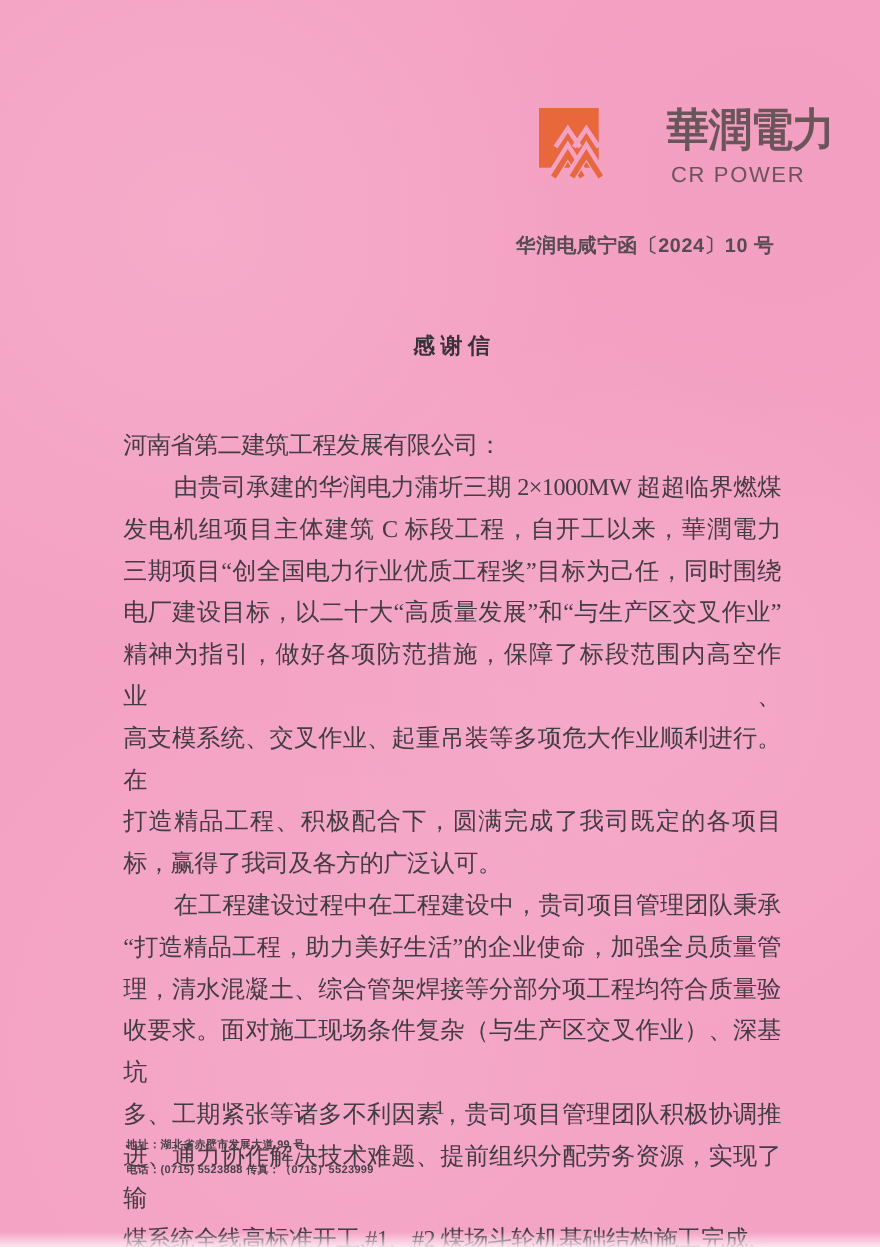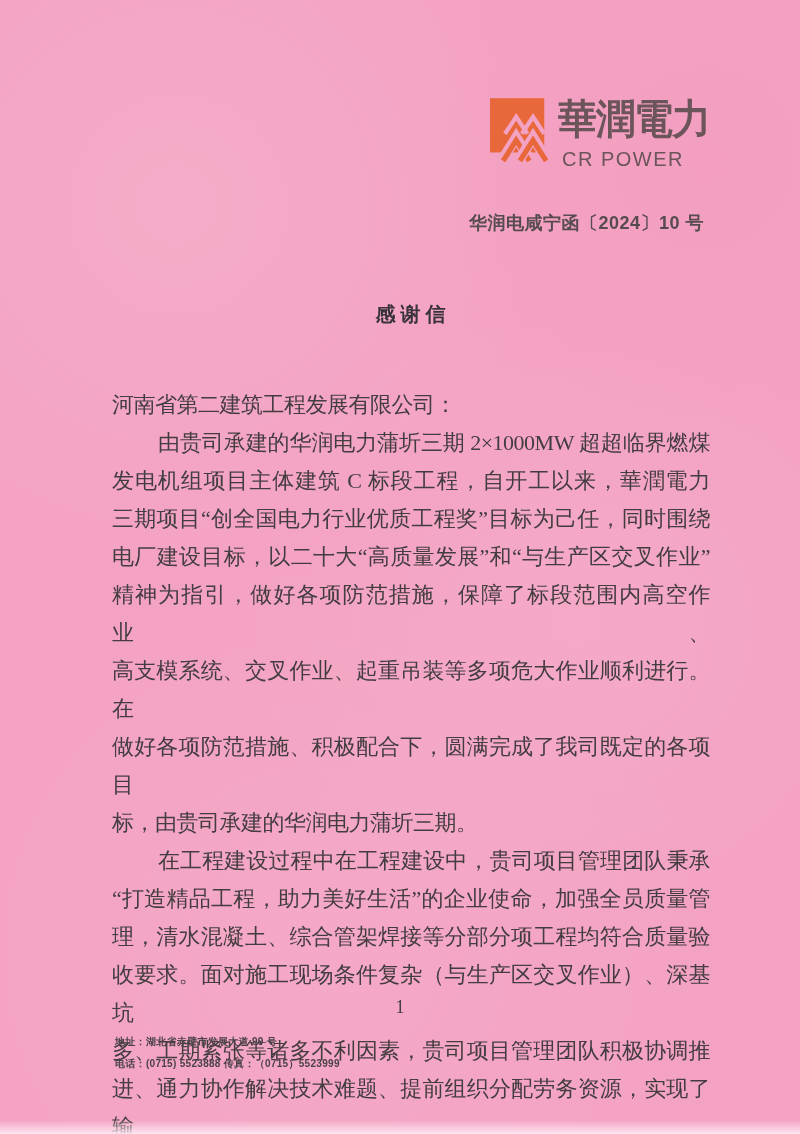--- a/index.html
+++ b/index.html
@@ -40,7 +40,7 @@
     display:flex;align-items:flex-start;gap:10px;
   }
   .logo-mark{display:block;flex:0 0 auto;}
-  .logo-texts{display:flex;flex-direction:column;}
+  .logo-texts{display:flex;flex-direction:column;margin-left:48px;}
   .logo-cn{
     font-family:"Liberation Serif", serif;
     font-weight:bold;

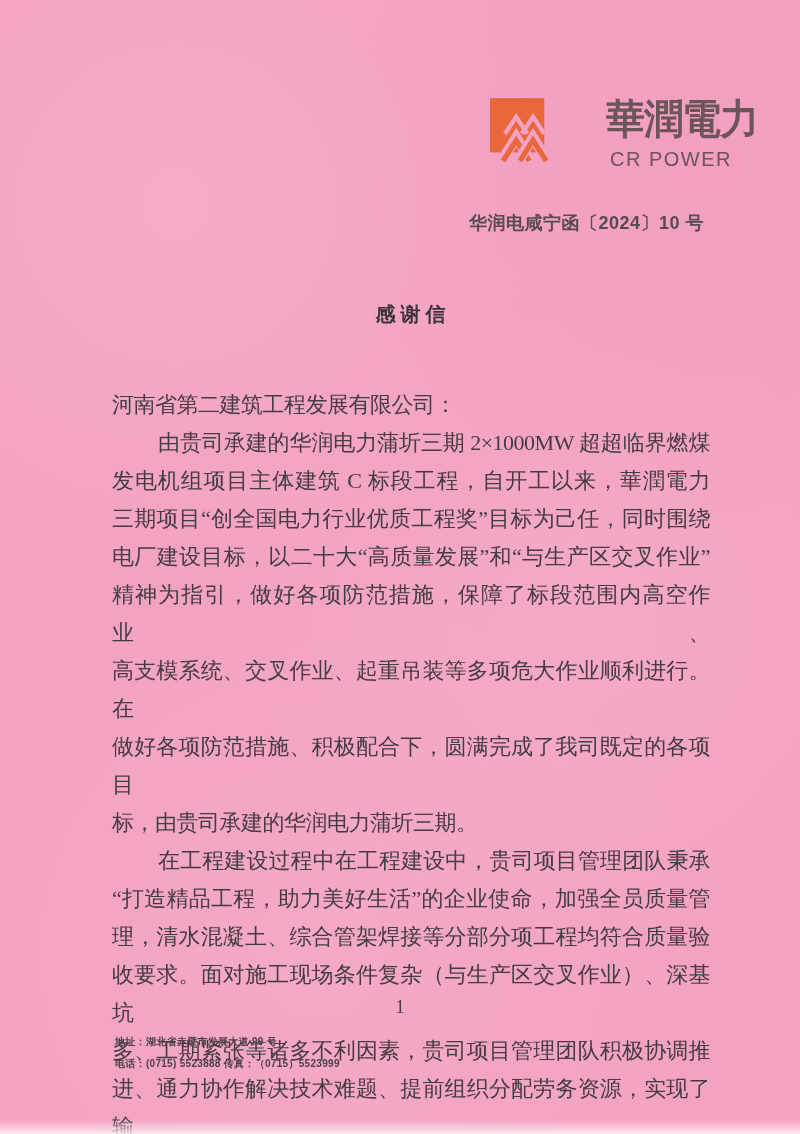--- a/index.html
+++ b/index.html
@@ -143,7 +143,7 @@
     <div class="line fill">电厂建设目标，以二十大“高质量发展”和“与生产区交叉作业”</div>
     <div class="line fill">精神为指引，做好各项防范措施，保障了标段范围内高空作业、</div>
     <div class="line fill">高支模系统、交叉作业、起重吊装等多项危大作业顺利进行。在</div>
-    <div class="line fill">做好各项防范措施、积极配合下，圆满完成了我司既定的各项目</div>
+    <div class="line fill">打造精品工程、积极配合下，圆满完成了我司既定的各项目</div>
     <div class="line">标，由贵司承建的华润电力蒲圻三期。</div>
     <div class="line indent fill">在工程建设过程中在工程建设中，贵司项目管理团队秉承</div>
     <div class="line fill">“打造精品工程，助力美好生活”的企业使命，加强全员质量管</div>

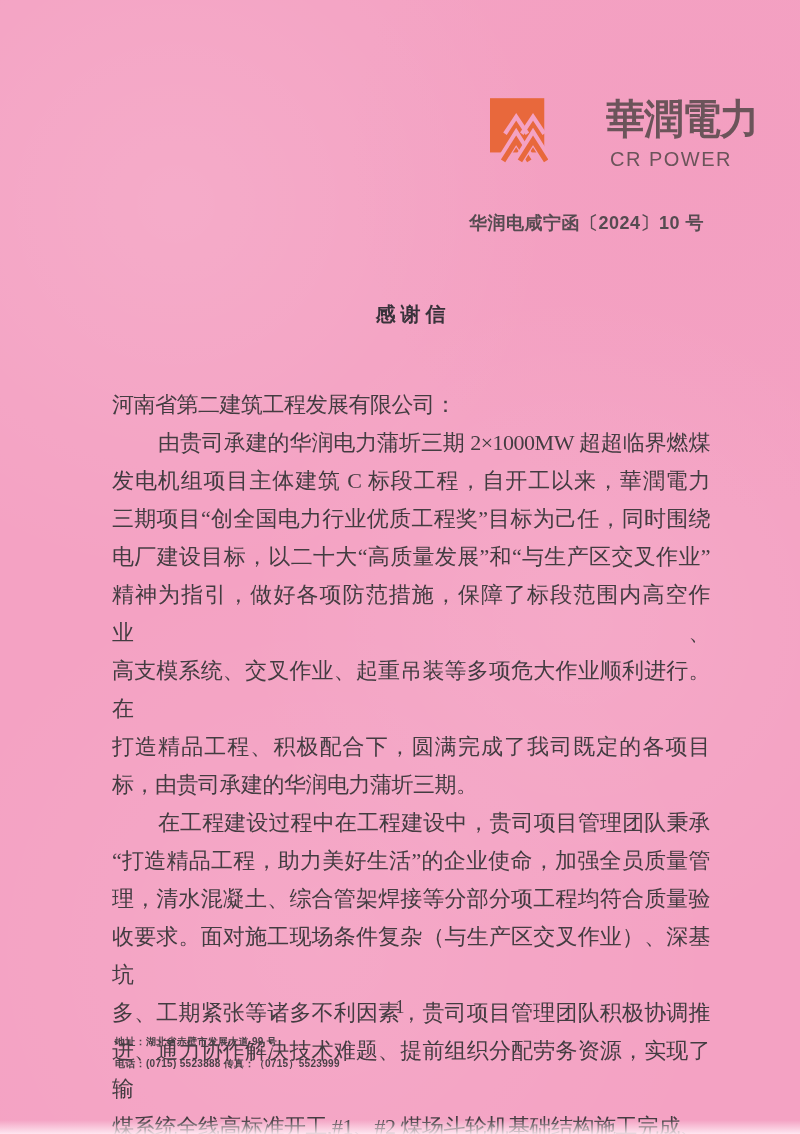--- a/index.html
+++ b/index.html
@@ -144,7 +144,7 @@
     <div class="line fill">精神为指引，做好各项防范措施，保障了标段范围内高空作业、</div>
     <div class="line fill">高支模系统、交叉作业、起重吊装等多项危大作业顺利进行。在</div>
     <div class="line fill">打造精品工程、积极配合下，圆满完成了我司既定的各项目</div>
-    <div class="line">标，由贵司承建的华润电力蒲圻三期。</div>
+    <div class="line">标，赢得了我司及各方的广泛认可。</div>
     <div class="line indent fill">在工程建设过程中在工程建设中，贵司项目管理团队秉承</div>
     <div class="line fill">“打造精品工程，助力美好生活”的企业使命，加强全员质量管</div>
     <div class="line fill">理，清水混凝土、综合管架焊接等分部分项工程均符合质量验</div>

